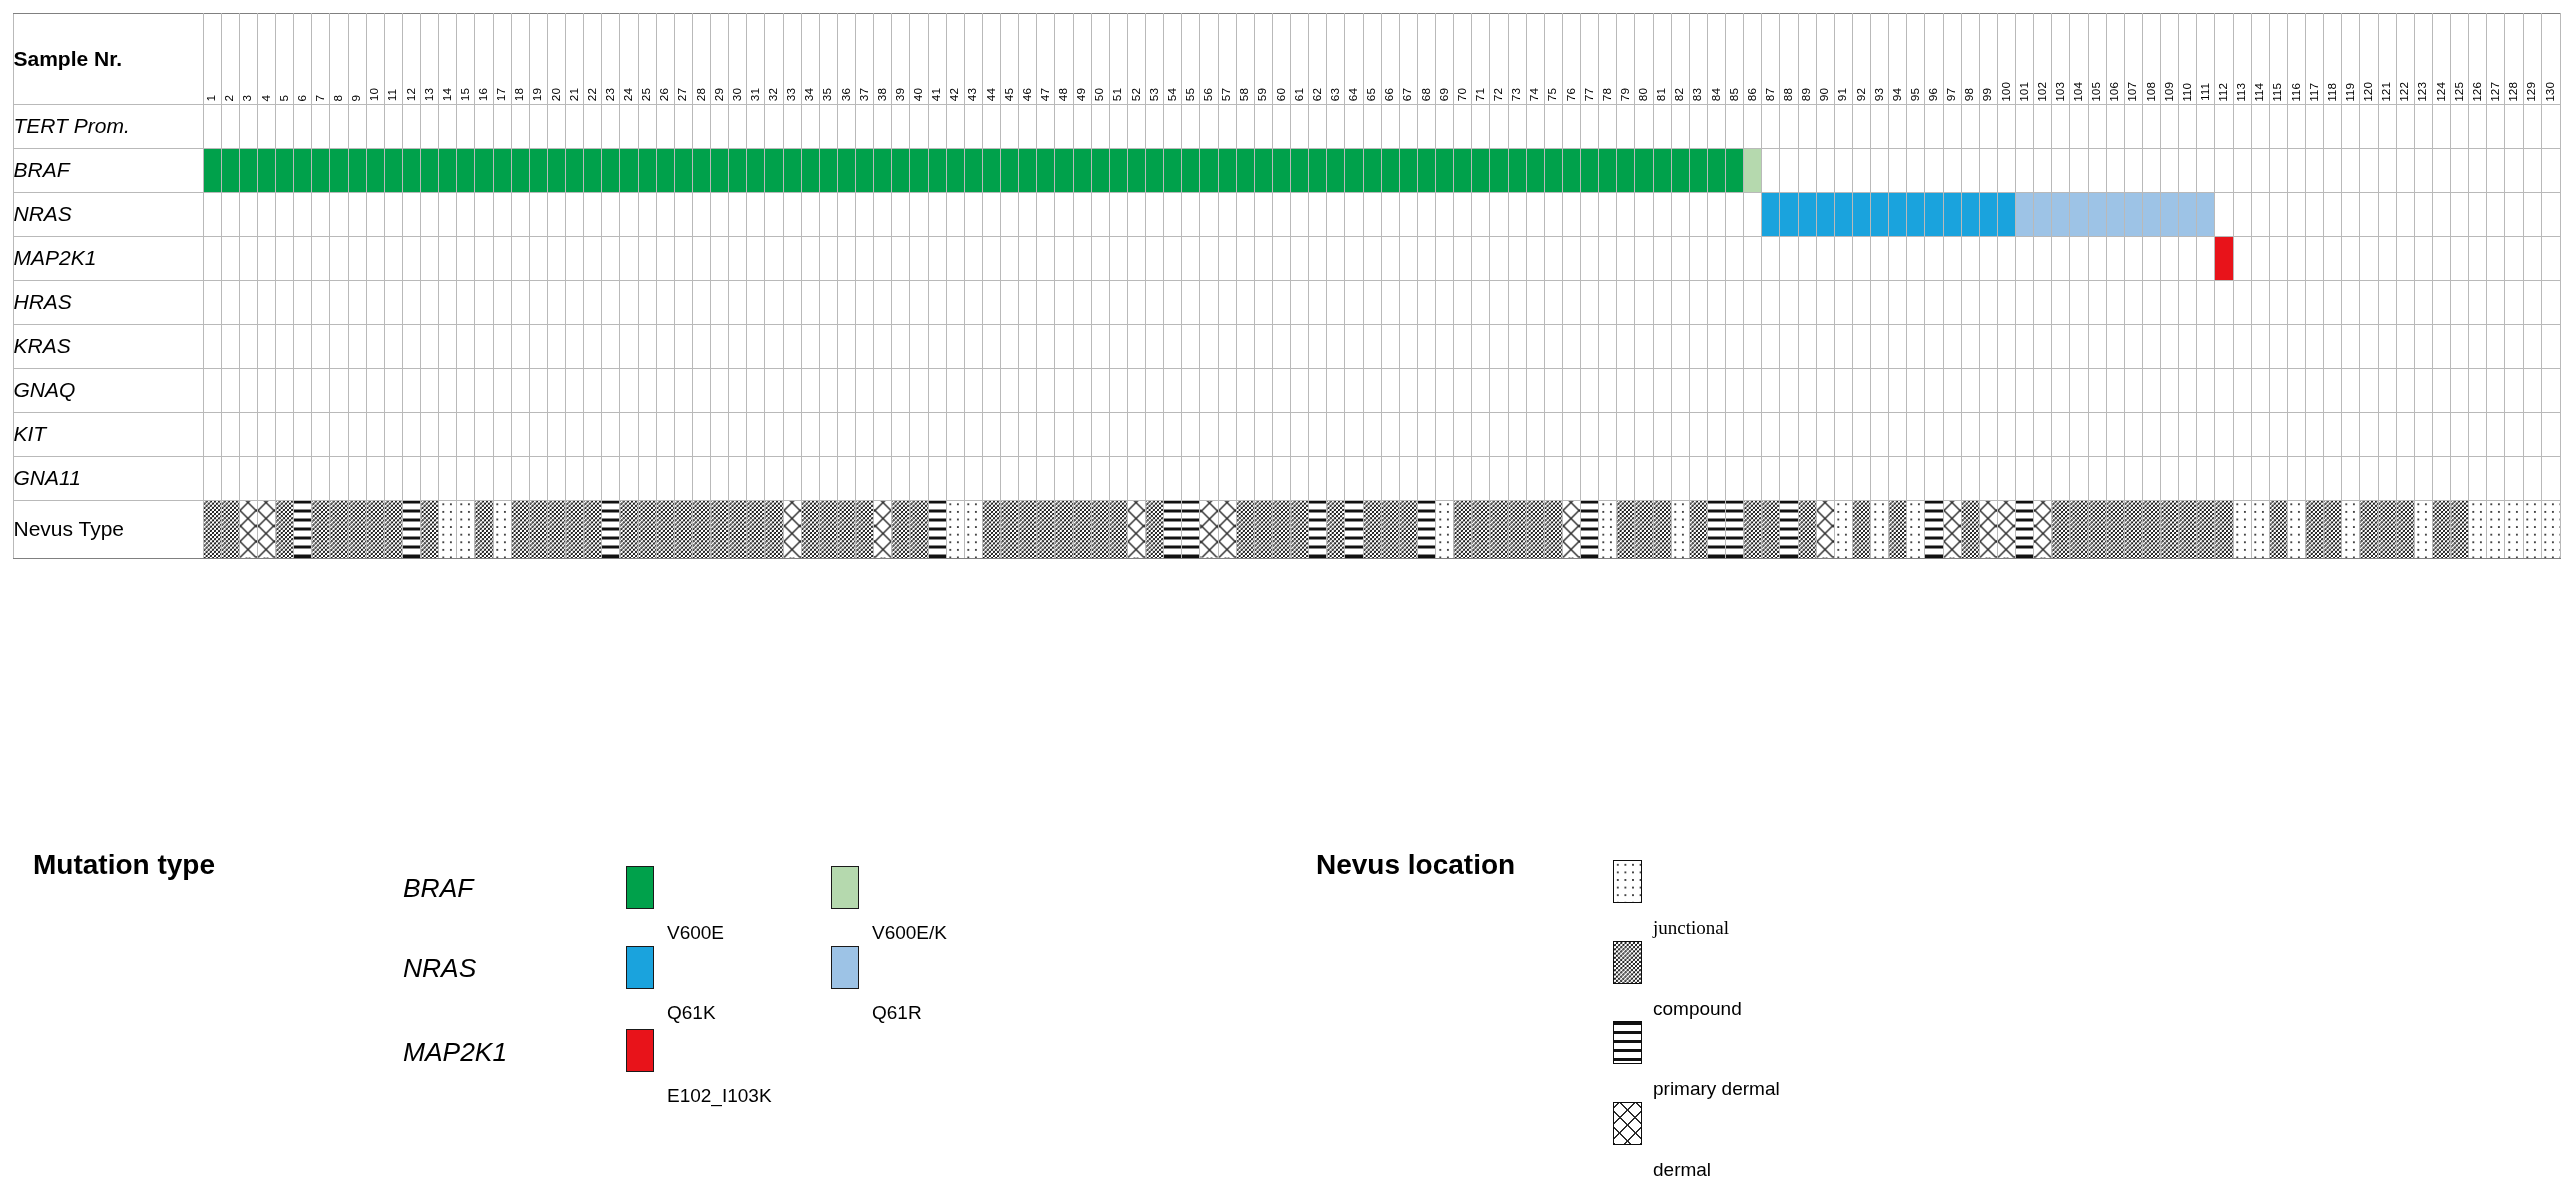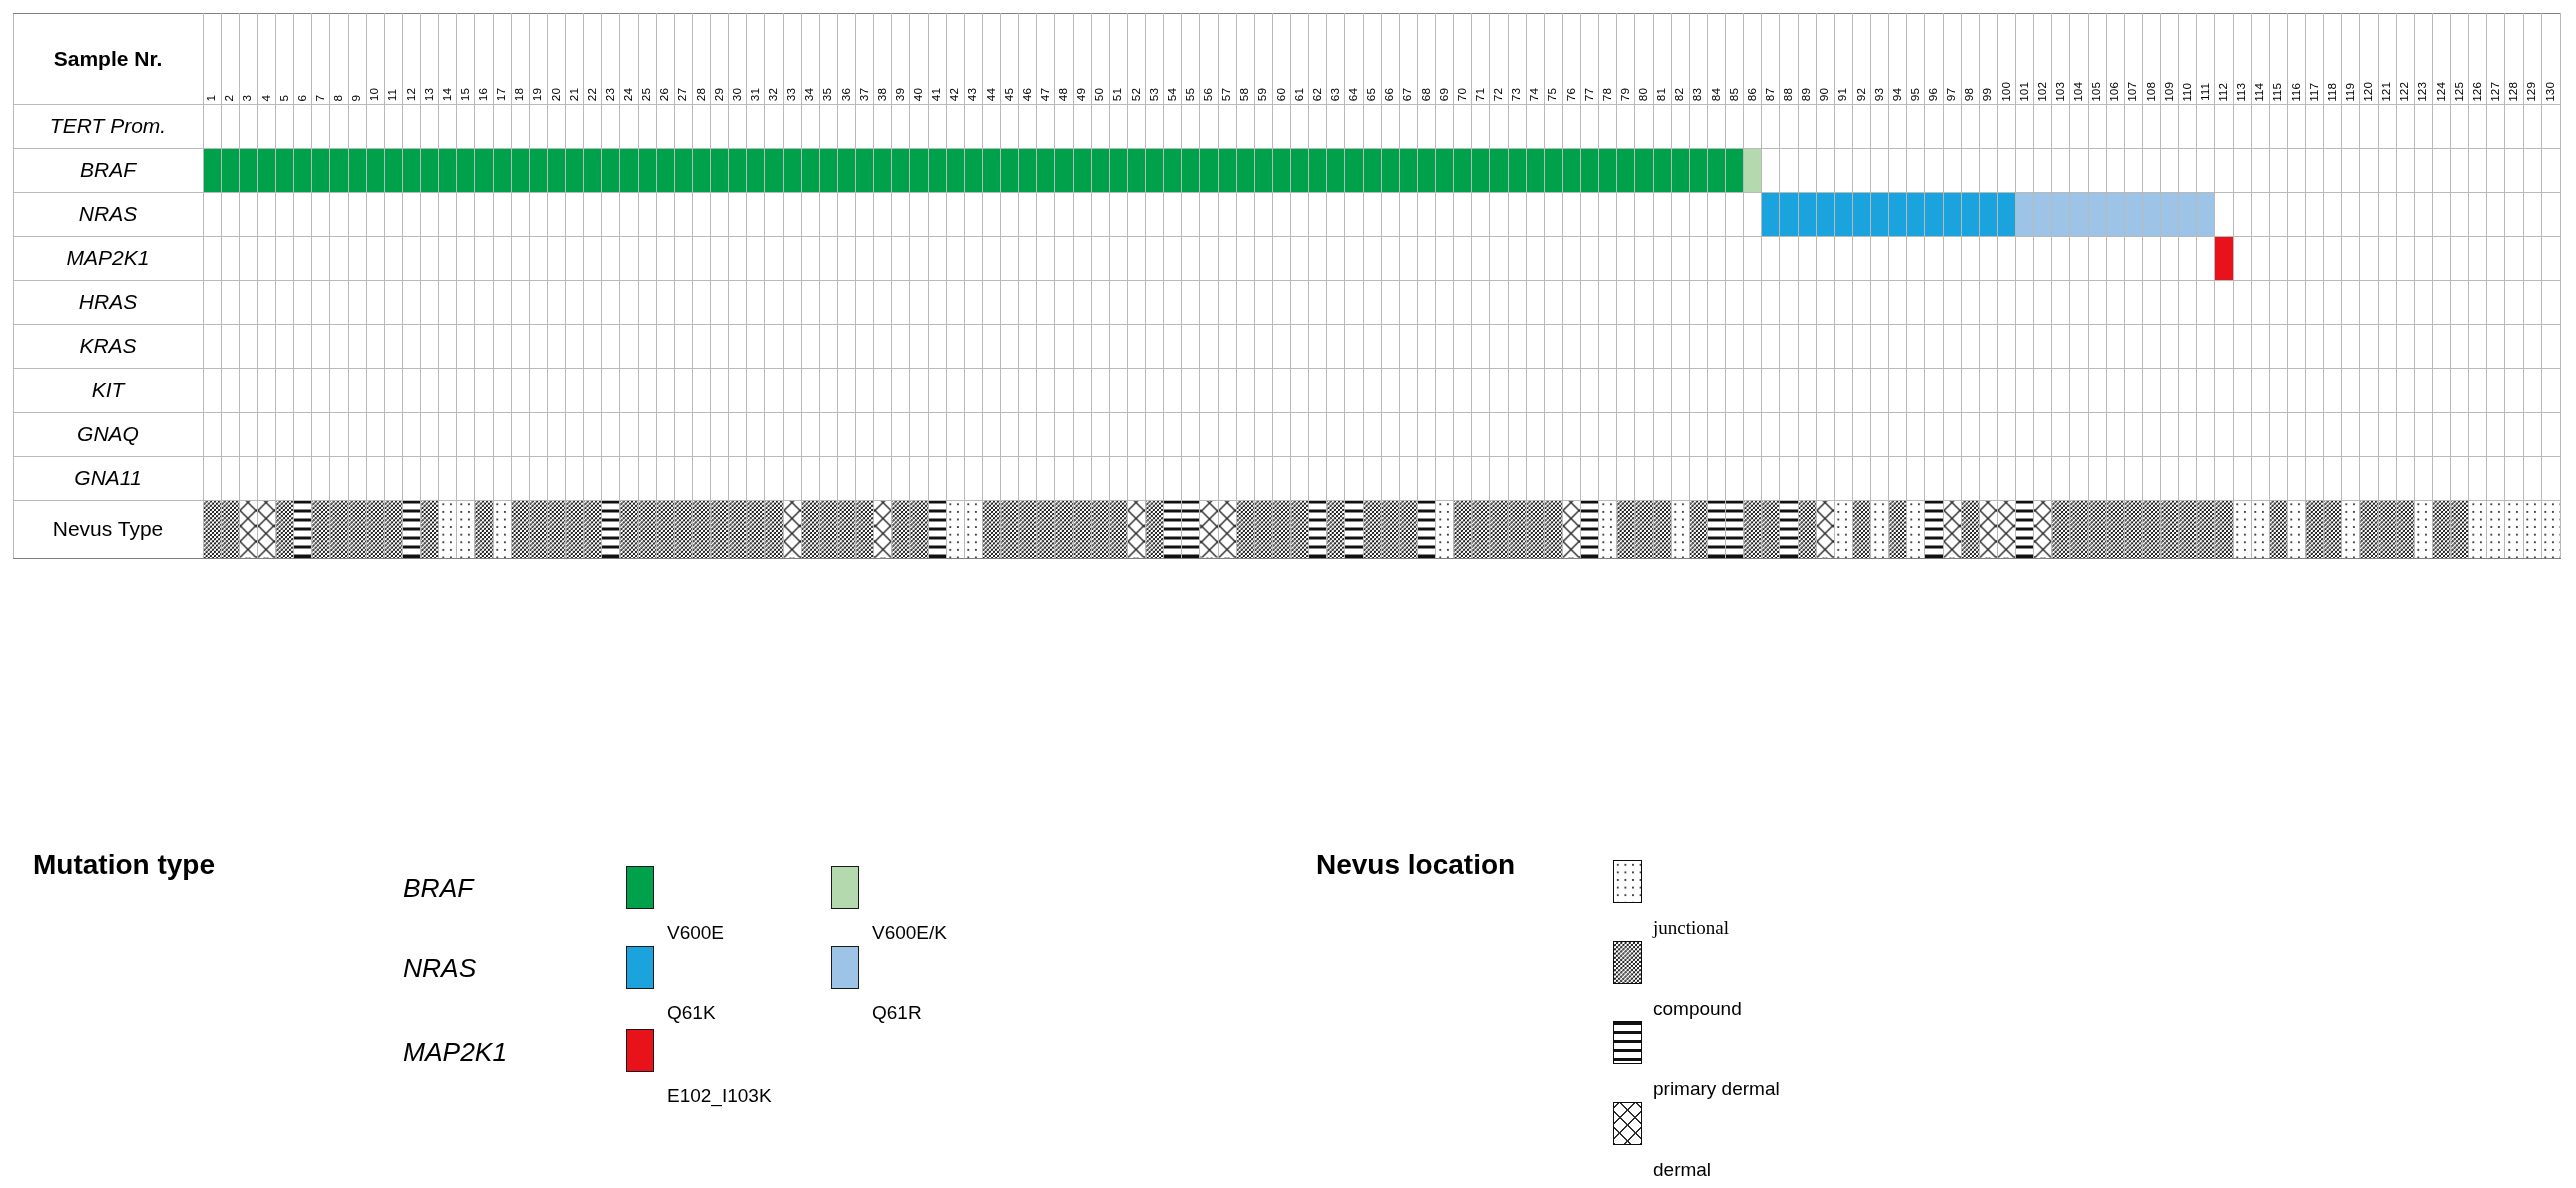--- a/index.html
+++ b/index.html
@@ -8,7 +8,7 @@
   .figure{position:relative;width:2576px;height:1189px;background:#fff;}
 
   
-  .grid-wrap{position:absolute;left:12.5px;top:12.5px;width:2550px;height:801px;text-align:center;}
+  .grid-wrap{position:absolute;left:12.5px;top:12.5px;width:2550px;height:801px;}
   table.oncoprint{border-collapse:collapse;table-layout:fixed;width:2548px;}
   table.oncoprint td{padding:0;margin:0;border:0.7px solid #b9b9b9;}
 

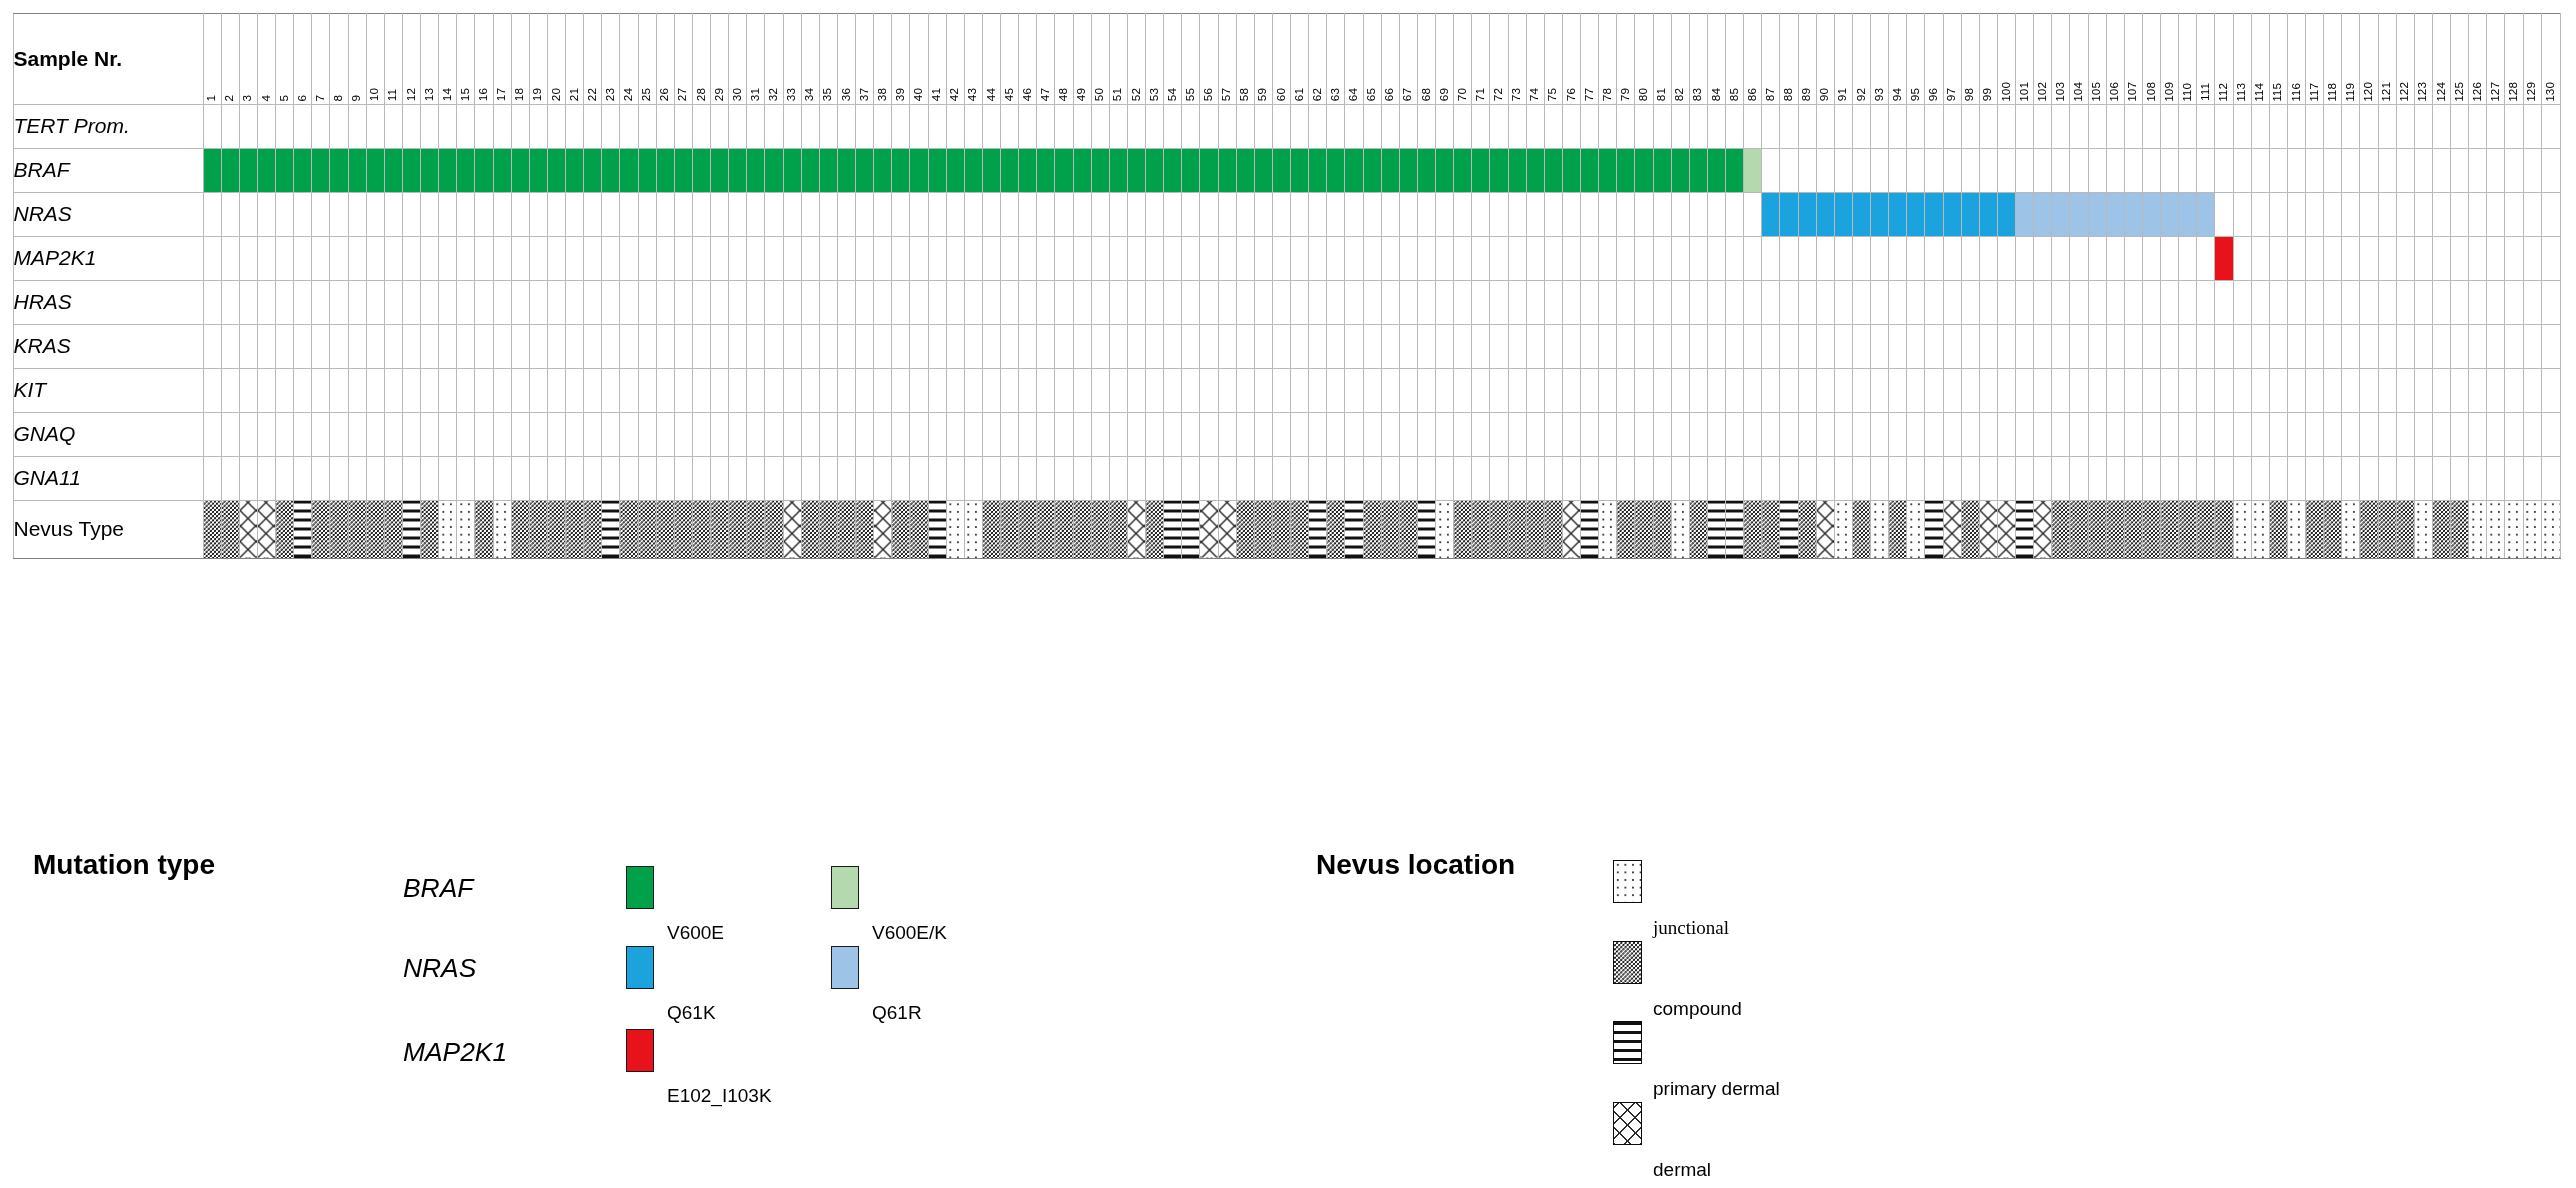--- a/index.html
+++ b/index.html
@@ -1276,7 +1276,7 @@
             <td class="cell"></td>
           </tr>
           <tr>
-            <td class="rowlabel">KIT</td>
+            <td class="rowlabel">GNAQ</td>
             <td class="cell"></td>
             <td class="cell"></td>
             <td class="cell"></td>
@@ -1409,7 +1409,7 @@
             <td class="cell"></td>
           </tr>
           <tr>
-            <td class="rowlabel">GNAQ</td>
+            <td class="rowlabel">KIT</td>
             <td class="cell"></td>
             <td class="cell"></td>
             <td class="cell"></td>

